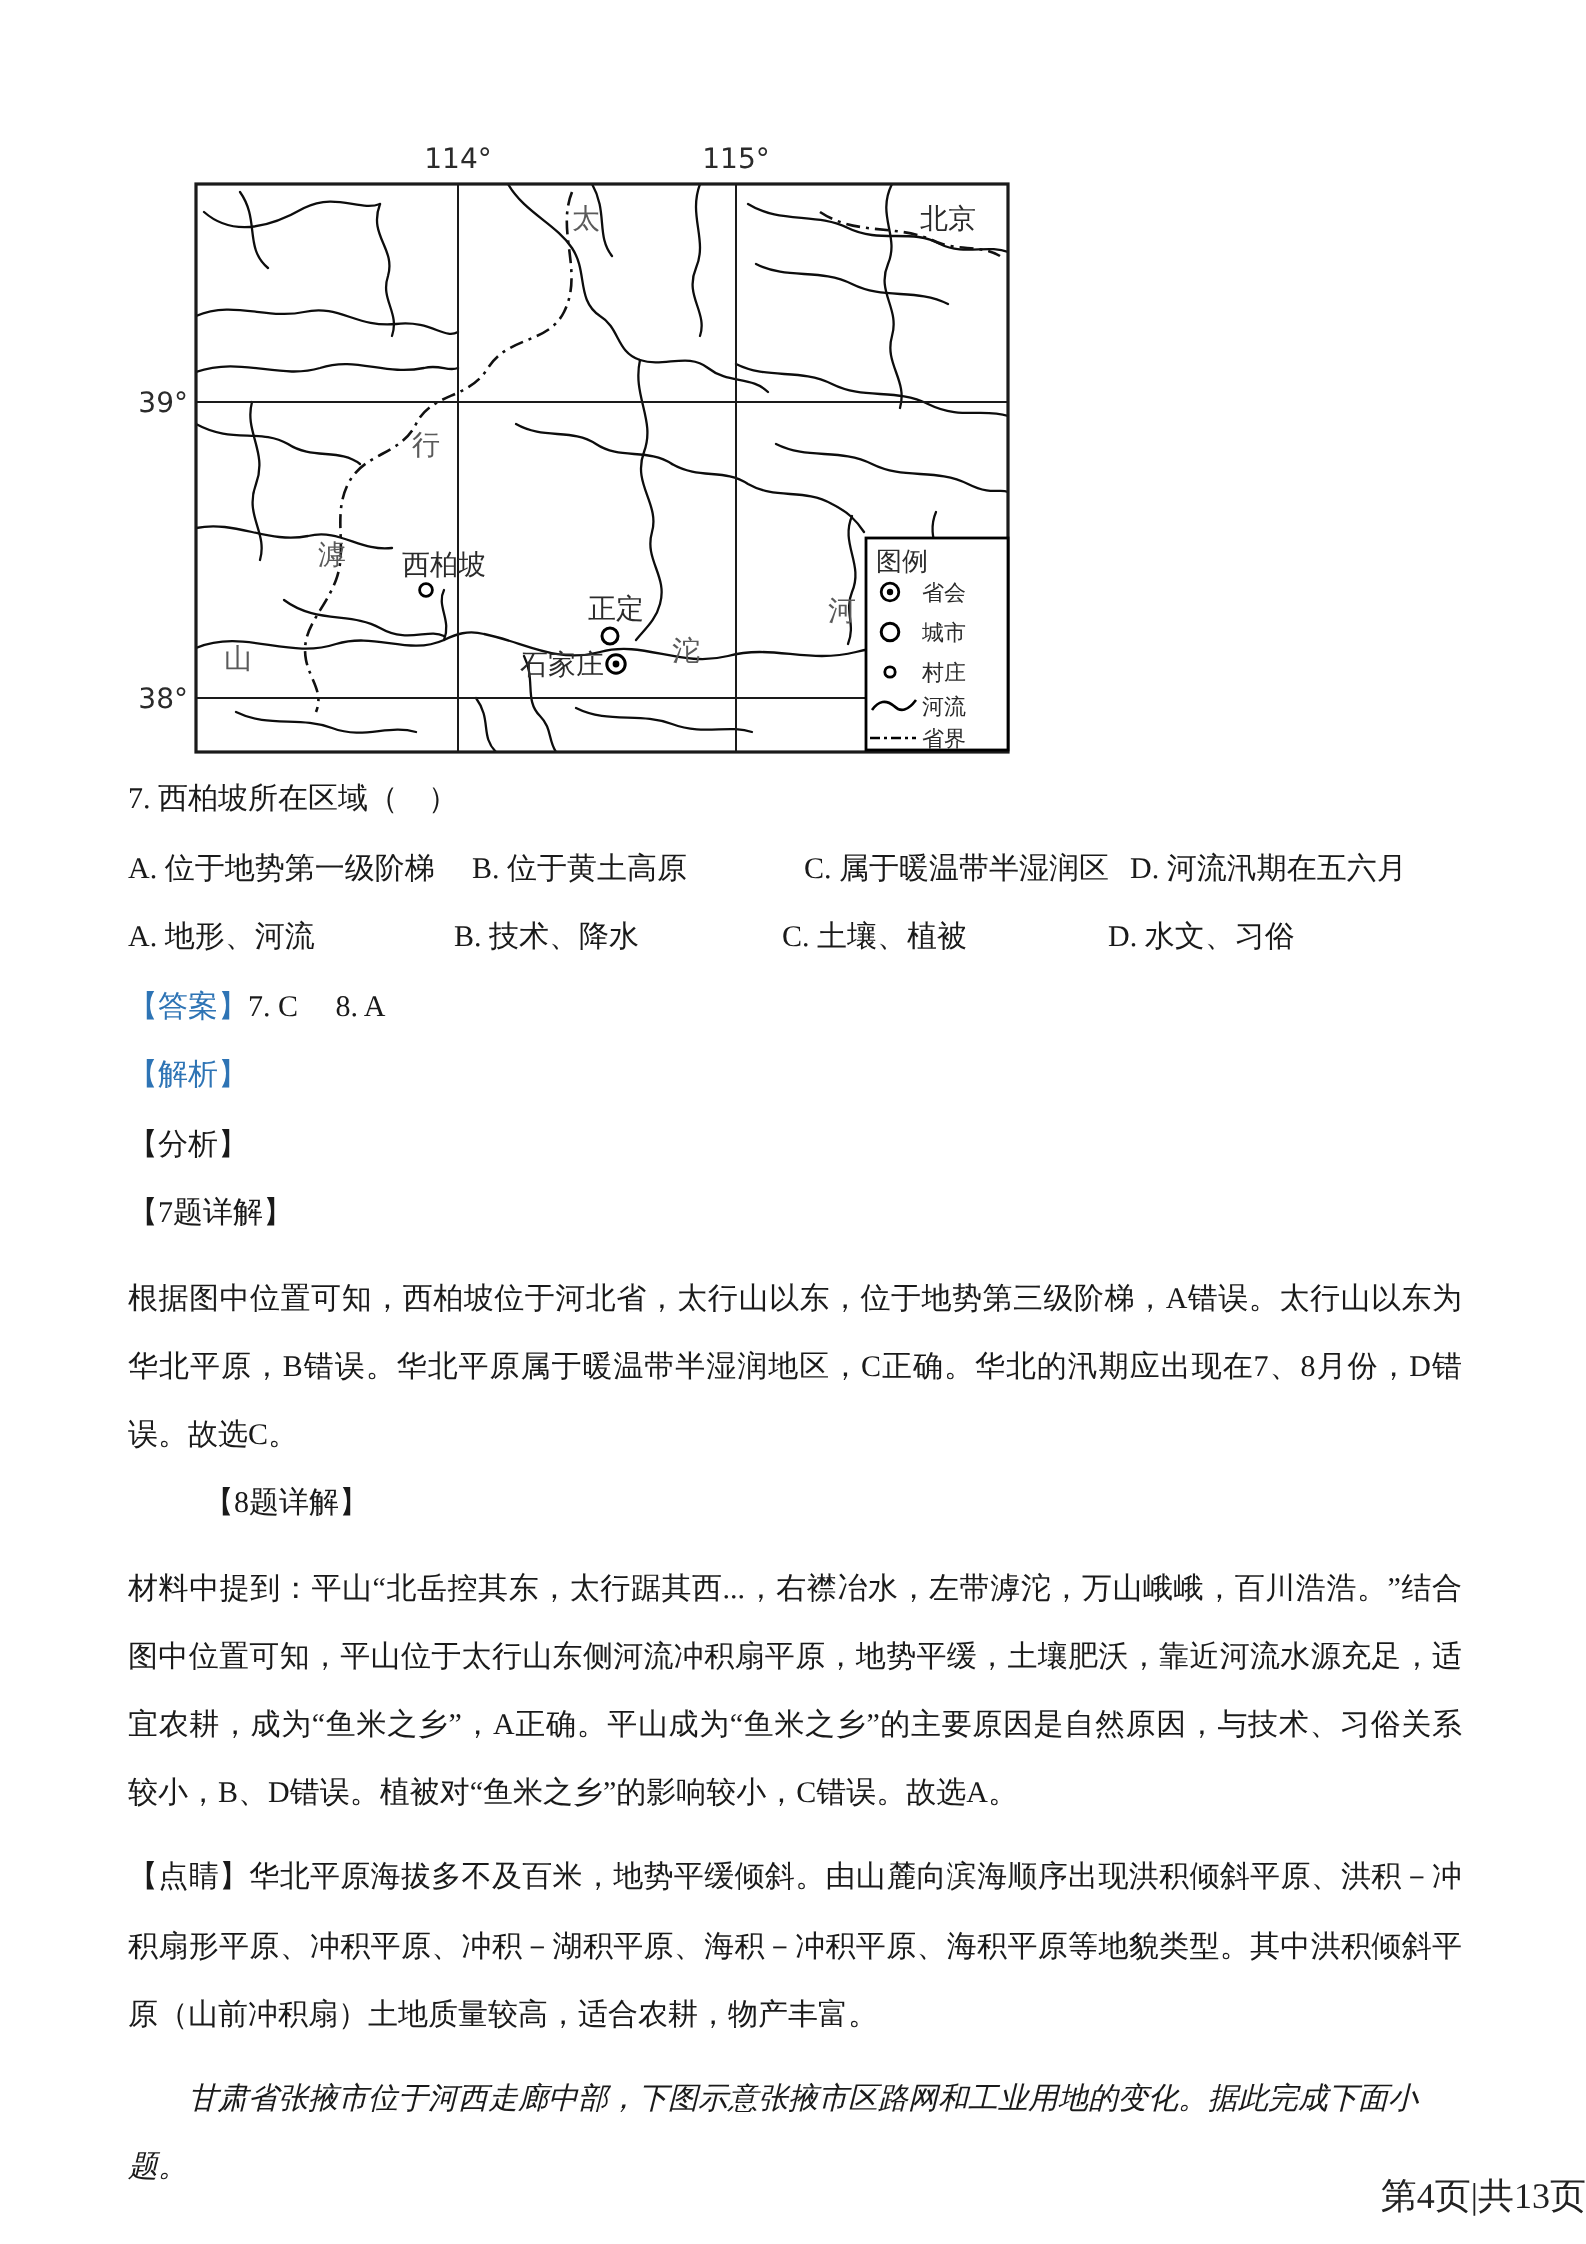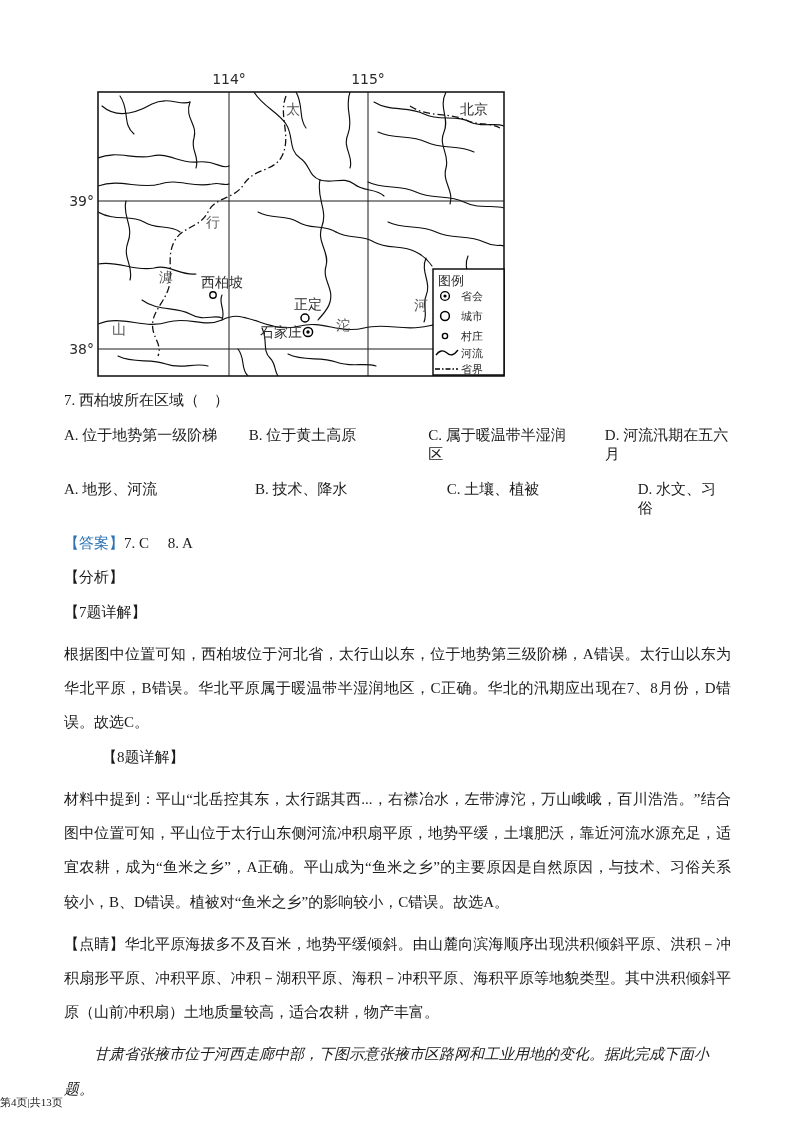--- a/index.html
+++ b/index.html
@@ -20,7 +20,7 @@
   .content{position:absolute;left:64px;top:391px;width:667px;font-size:15px;}
   .line{margin:0 0 15px;line-height:1.3;}
   .ws{white-space:pre-wrap;}
-  .opts{display:flex;margin:0 0 15px;line-height:1.3;gap:28px;}
+  .opts{display:flex;margin:0 0 15px;line-height:1.3;}
   .q7 .o1{width:172px;}.q7 .o2{width:166px;}.q7 .o3{width:163px;}
   .q8 .o1{width:163px;}.q8 .o2{width:164px;}.q8 .o3{width:163px;}
   .tag-blue{color:#2E74B5;font-weight:normal;}

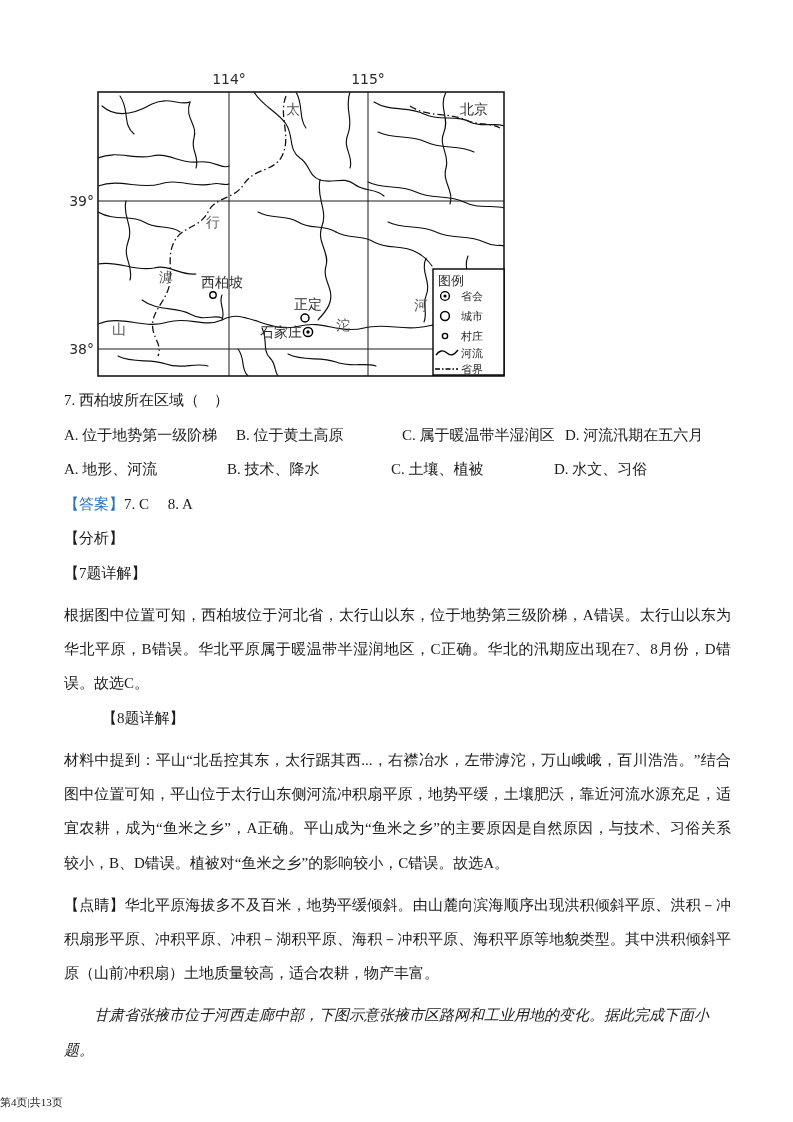--- a/index.html
+++ b/index.html
@@ -156,6 +156,9 @@
       <span class="tag-blue">【答案】</span><span class="ws">7. C     8. A</span>
     </p>
 
+    <p class="line">
+      <span class="tag-blue">【解析】</span>
+    </p>
 
     <p class="line">
       <span class="tag-bold">【分析】</span>

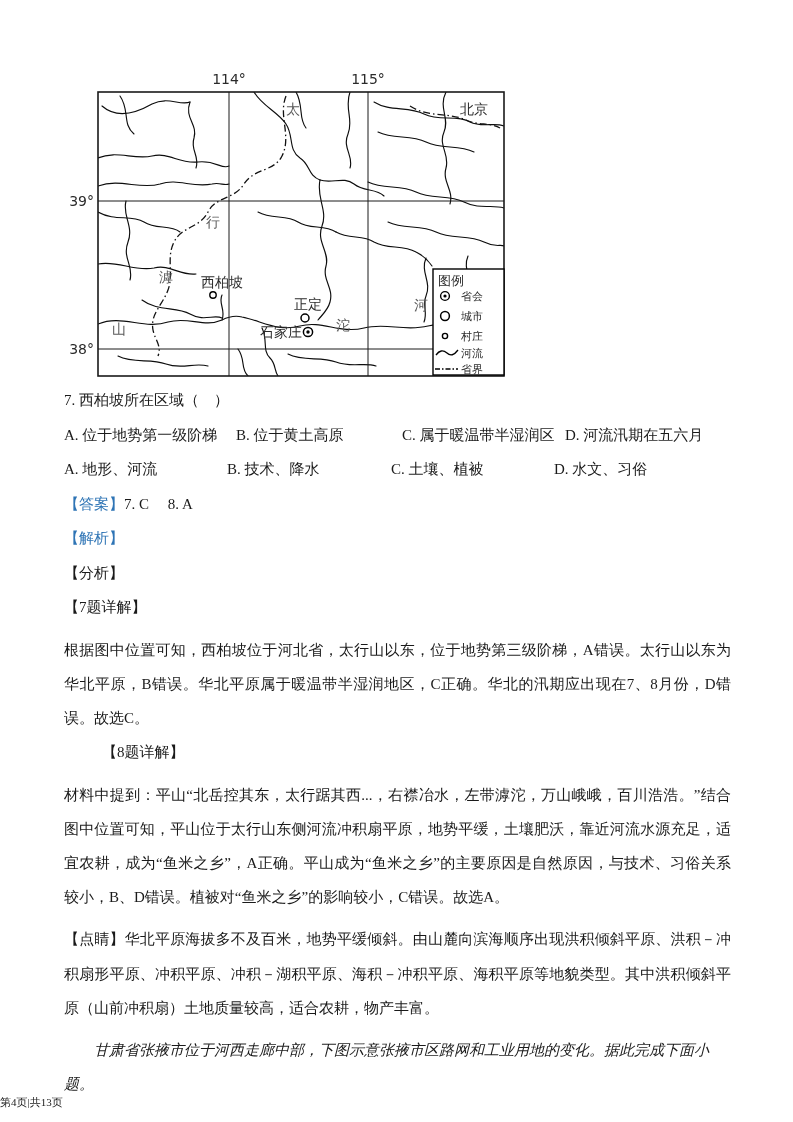--- a/index.html
+++ b/index.html
@@ -27,7 +27,7 @@
   .tag-bold{font-weight:normal;}
   .para{margin:0 0 8px;line-height:2.28;text-align:justify;text-justify:inter-character;}
   .material{margin:4px 0 0;line-height:2.28;text-indent:2em;font-style:italic;font-weight:500;}
-  .footer{position:absolute;left:0;bottom:12px;width:100%;text-align:left;font-size:11px;color:#222;}
+  .footer{position:absolute;left:0;bottom:12px;width:100%;text-align:right;font-size:18px;color:#222;}
 </style>
 </head>
 <body>

